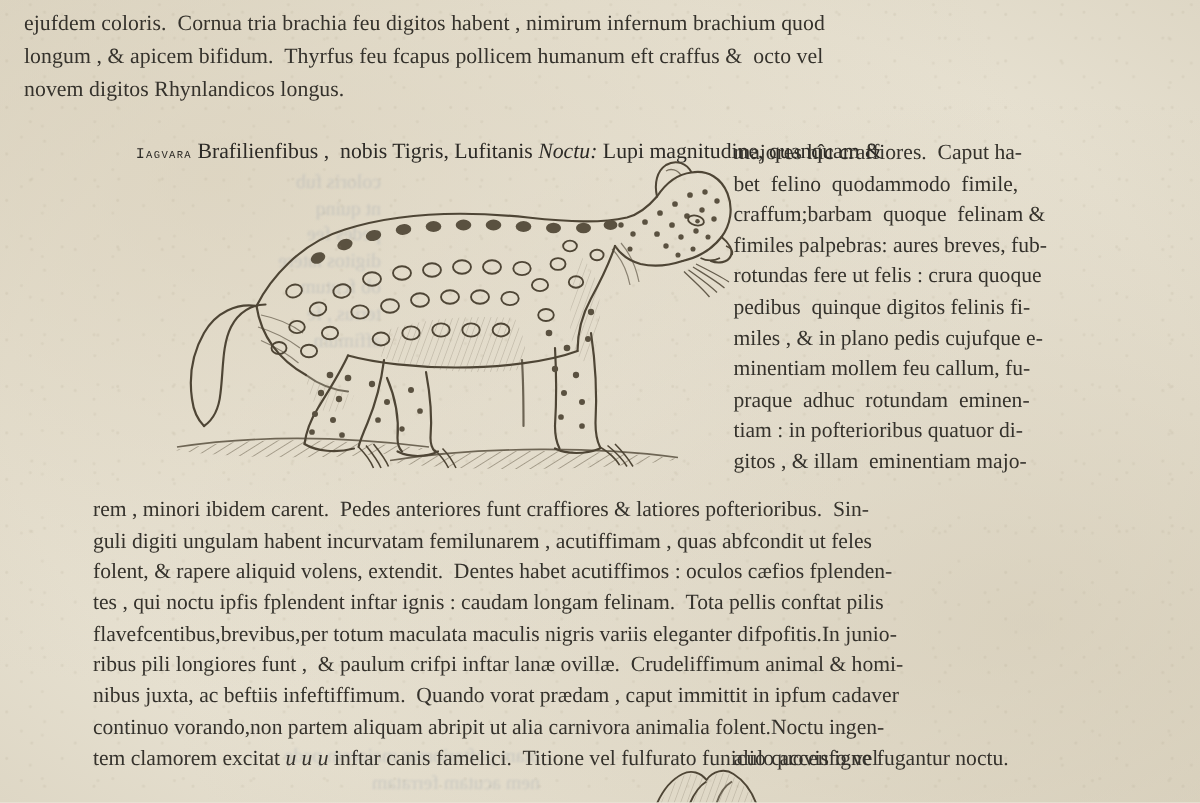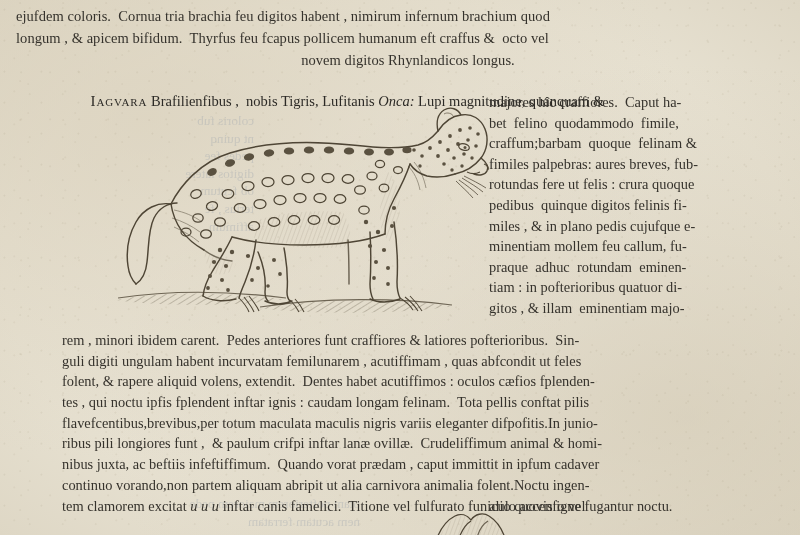--- a/index.html
+++ b/index.html
@@ -85,7 +85,7 @@
   <div id="topblock">
       <div class="tline" style="top: 8px;">ejufdem coloris.  Cornua tria brachia feu digitos habent , nimirum infernum brachium quod</div>
       <div class="tline" style="top: 30px;">longum , &amp; apicem bifidum.  Thyrfus feu fcapus pollicem humanum eft craffus &amp;  octo vel</div>
-      <div class="tline" style="top: 52px; text-align: center;">novem digitos Rhynlandicos longus.</div>
+      <div class="tline" style="top: 52px;">novem digitos Rhynlandicos longus.</div>
     </div>
 
   <div id="headline">

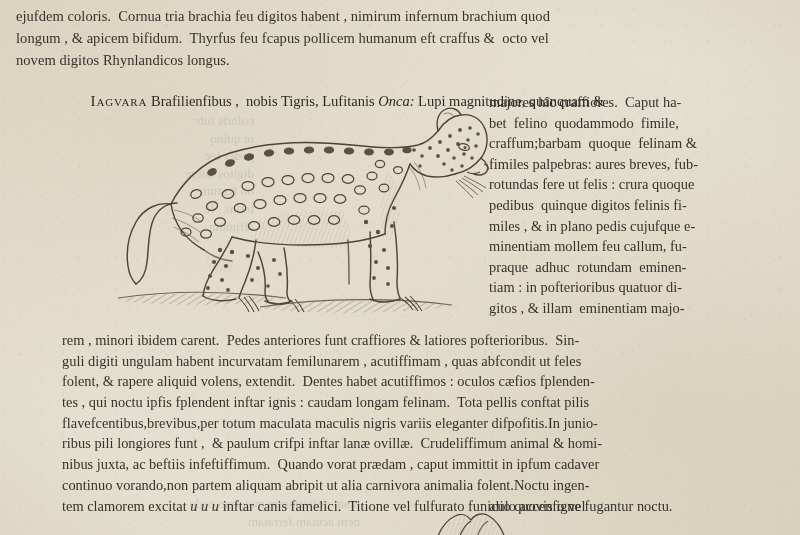--- a/index.html
+++ b/index.html
@@ -49,7 +49,7 @@
   #topblock .tline{font-size:14.5px;}
 
   #headline{position:absolute;left:76px;top:76px;width:700px;font-size:14.5px;white-space:pre;}
-  .smallcaps{font-variant:small-caps;letter-spacing:.9px;font-size:15px;}
+  .smallcaps{font-variant:small-caps;letter-spacing:.9px;font-size:10px;font-family:Liberation Mono, monospace;}
   .ital{font-style:italic;}
 
   #rightcol{position:absolute;left:489px;top:92px;width:288px;}

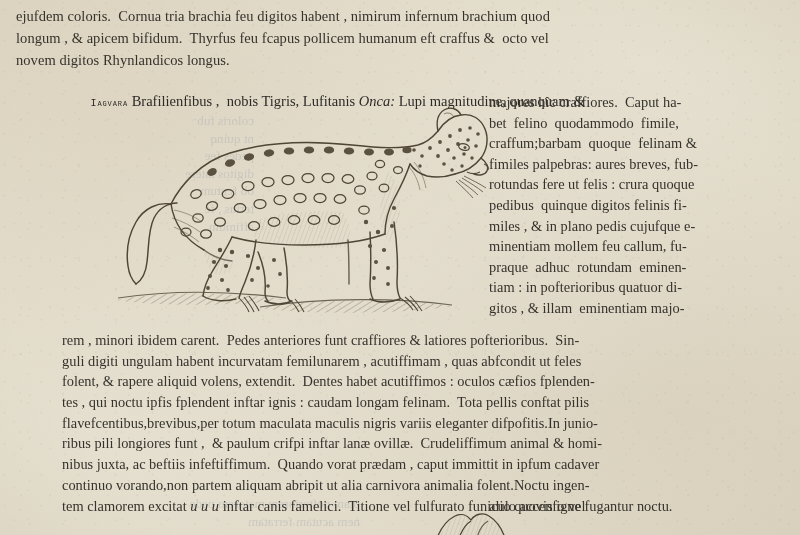--- a/index.html
+++ b/index.html
@@ -89,7 +89,7 @@
     </div>
 
   <div id="headline">
-    <span class="smallcaps">Iagvara</span><span> Brafilienfibus ,  nobis Tigris, Lufitanis </span><span class="ital">Onca:</span><span> Lupi magnitudine, quanquam &amp;</span>
+    <span class="smallcaps">Iagvara</span><span> Brafilienfibus ,  nobis Tigris, Lufitanis </span><span class="ital">Noctu:</span><span> Lupi magnitudine, quanquam &amp;</span>
   </div>
 
   <div id="rightcol">

